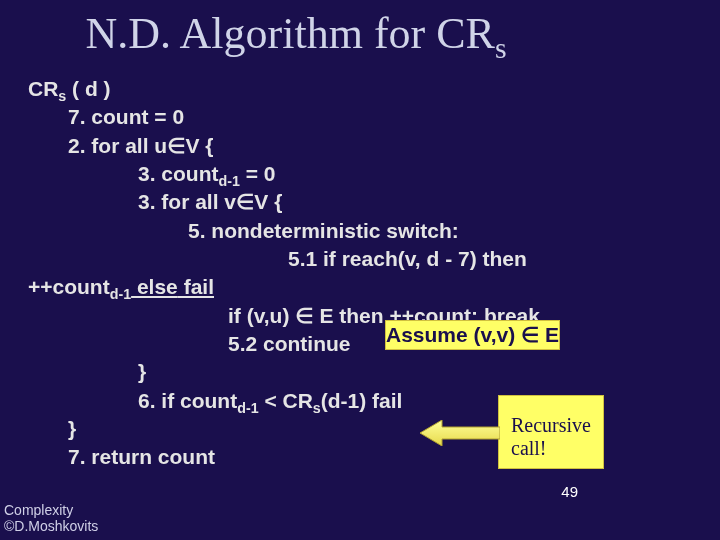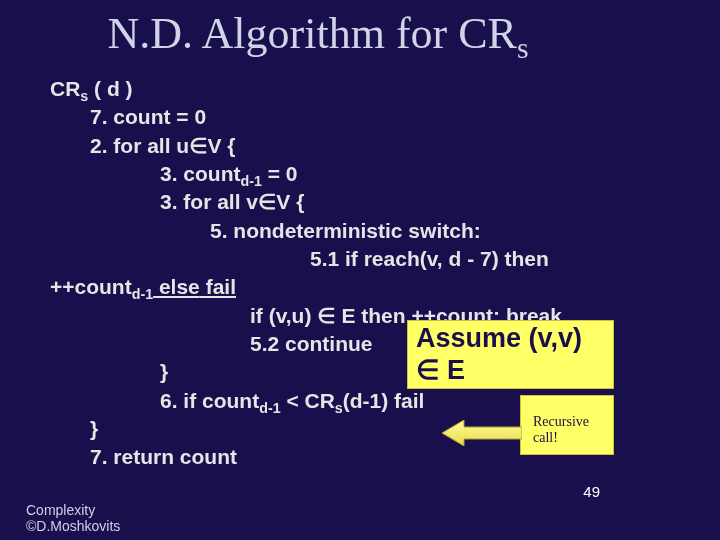--- a/index.html
+++ b/index.html
@@ -15,7 +15,6 @@
     height: 540px;
     padding: 8px 20px 0 20px;
     position: relative;
-    margin-left: 22px;
   }
   .title {
     font-family: Georgia, "Times New Roman", serif;

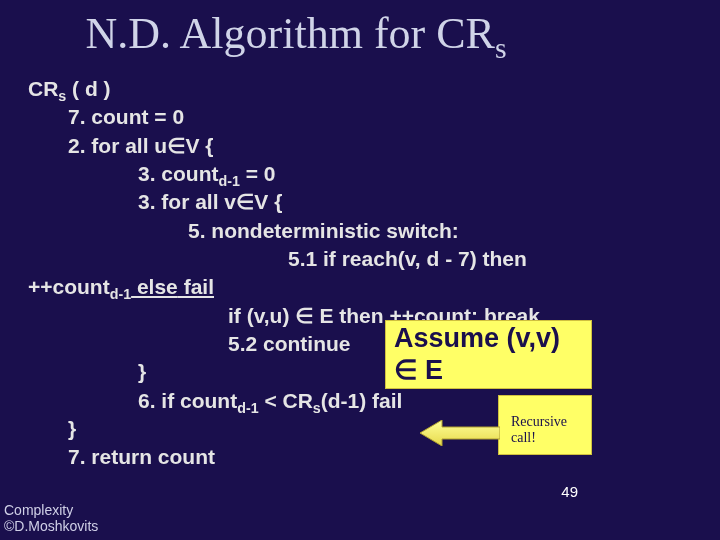--- a/index.html
+++ b/index.html
@@ -51,8 +51,8 @@
   .call-assume {
     left: 385px;
     top: 320px;
-    font-size: 27px;
-    padding: 2px 8px;
+    font-size: 21px;
+    padding: 2px 0;
   }
   .call-rec {
     left: 498px;

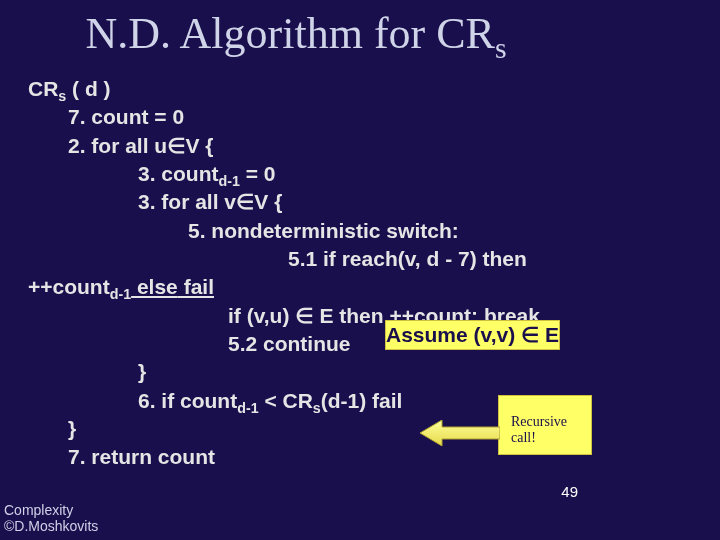--- a/index.html
+++ b/index.html
@@ -60,7 +60,7 @@
     padding: 18px 12px 8px 12px;
     font-family: Georgia, "Times New Roman", serif;
     font-weight: normal;
-    font-size: 14px;
+    font-size: 20px;
   }
   .arrow {
     position: absolute;

